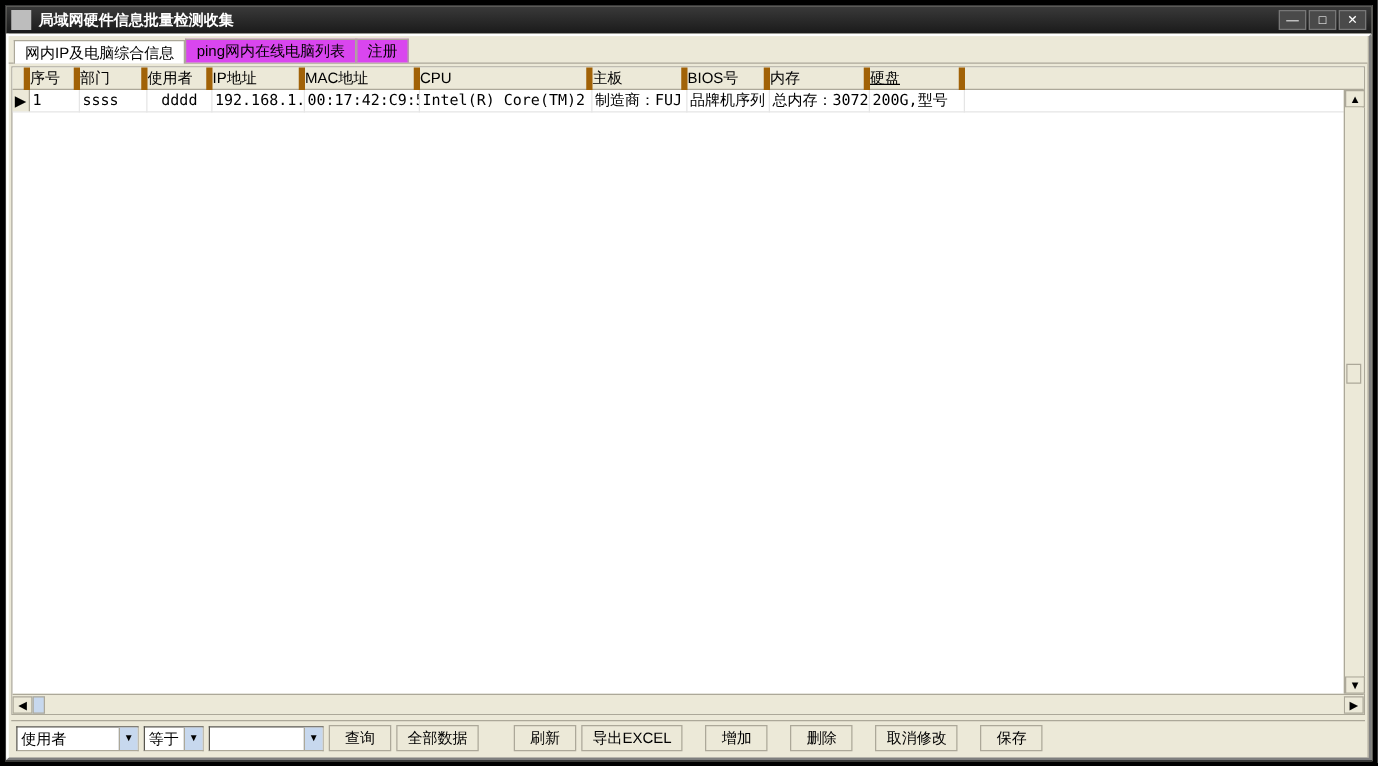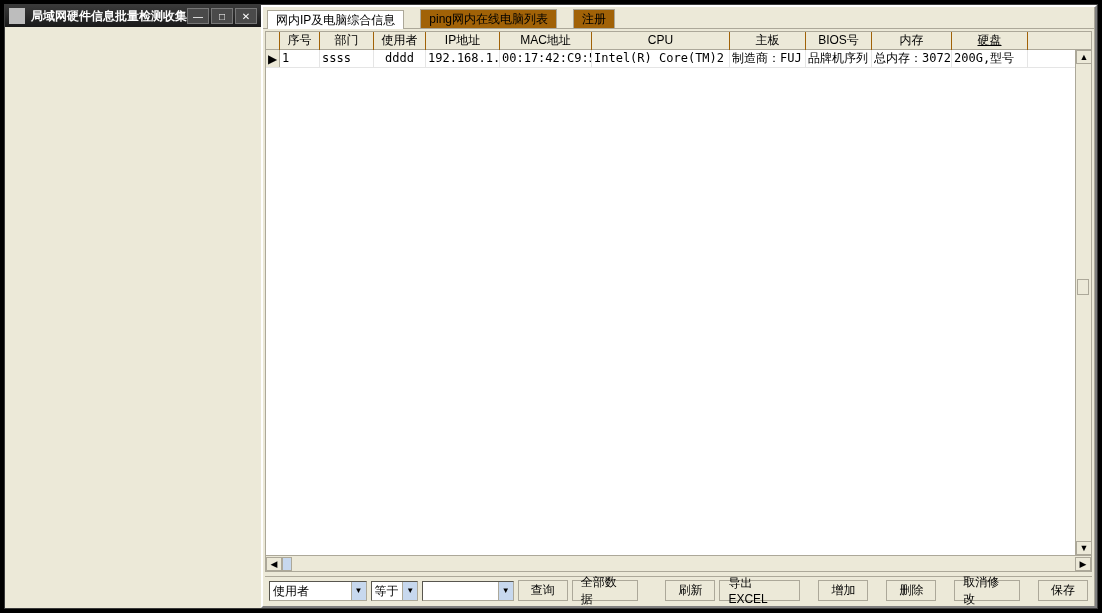--- a/index.html
+++ b/index.html
@@ -23,6 +23,7 @@
   width: 100%;
   height: 100%;
   display: flex;
+  flex-direction: column;
   border: 1px solid #3a3a3a;
 }
 .titlebar {

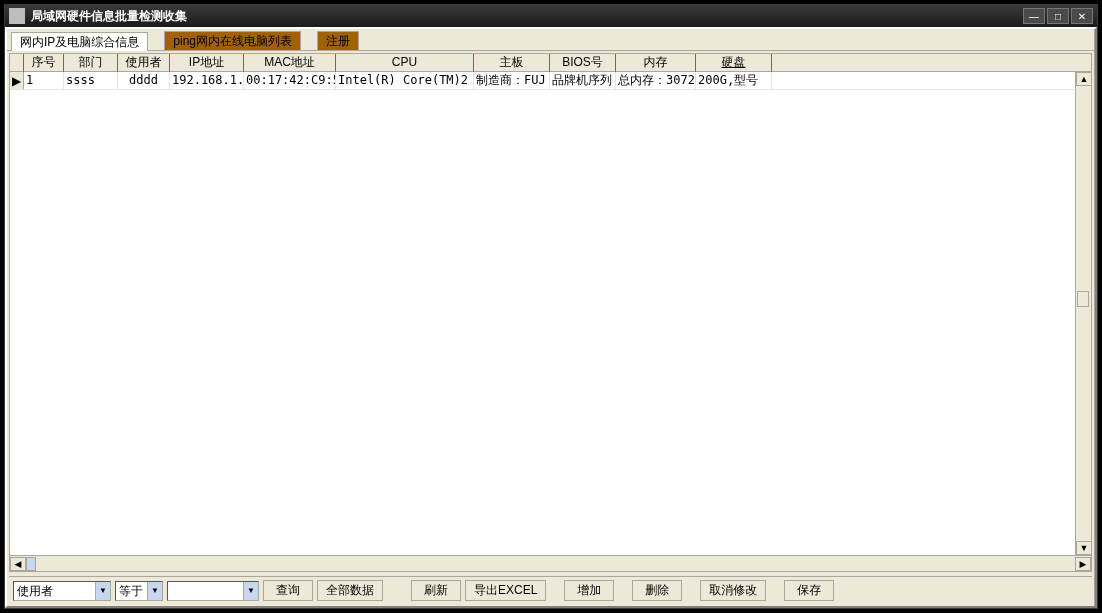--- a/index.html
+++ b/index.html
@@ -92,7 +92,7 @@
   display: flex;
   align-items: flex-end;
   padding-left: 4px;
-  gap: 16px;
+  gap: 0;
   border-bottom: 1px solid #aca899;
 }
 .tab {

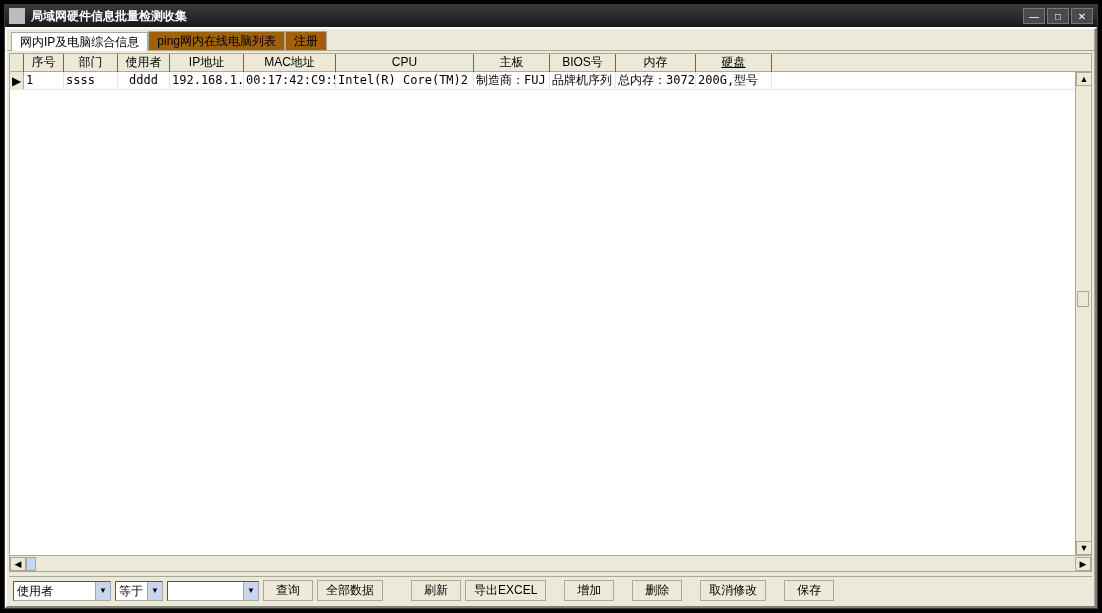--- a/index.html
+++ b/index.html
@@ -99,7 +99,7 @@
   padding: 2px 8px;
   border: 1px solid #aca899;
   border-bottom: none;
-  background: #a16207;
+  background: #d946ef;
   height: 19px;
   display: flex;
   align-items: center;

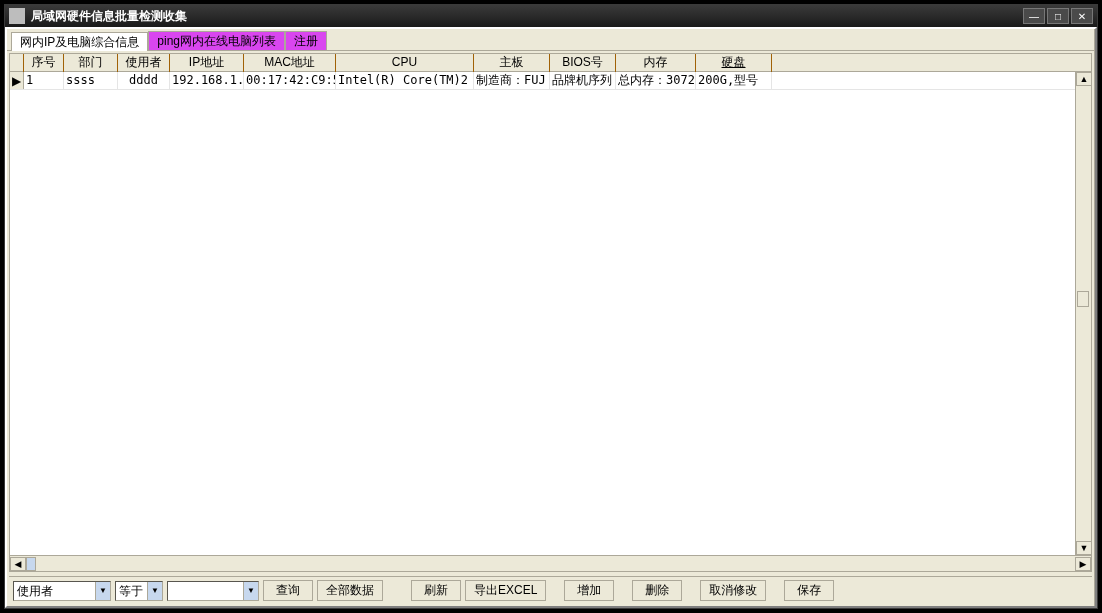--- a/index.html
+++ b/index.html
@@ -127,8 +127,8 @@
   background: #ece9d8;
 }
 .gh {
-  border-right: 1px solid #a16207;
-  text-align: center;
+  border-right: 5px solid #a16207;
+  text-align: left;
   height: 18px;
   line-height: 17px;
   overflow: hidden;

